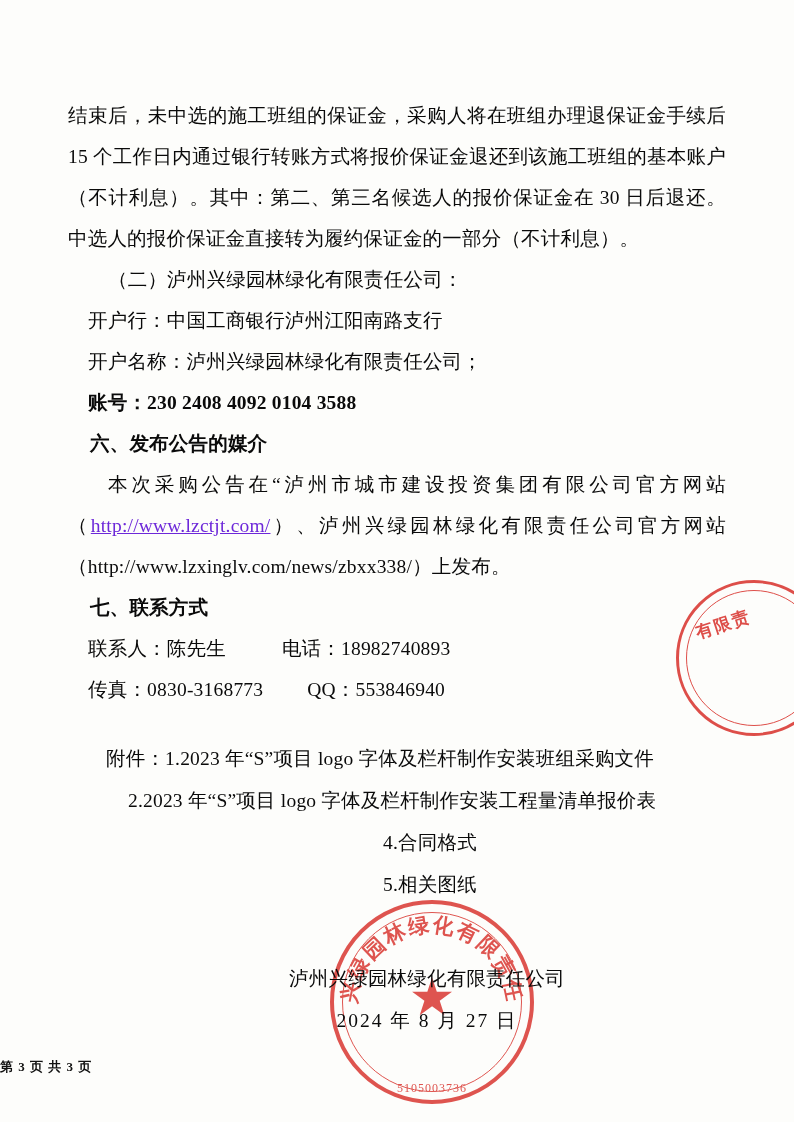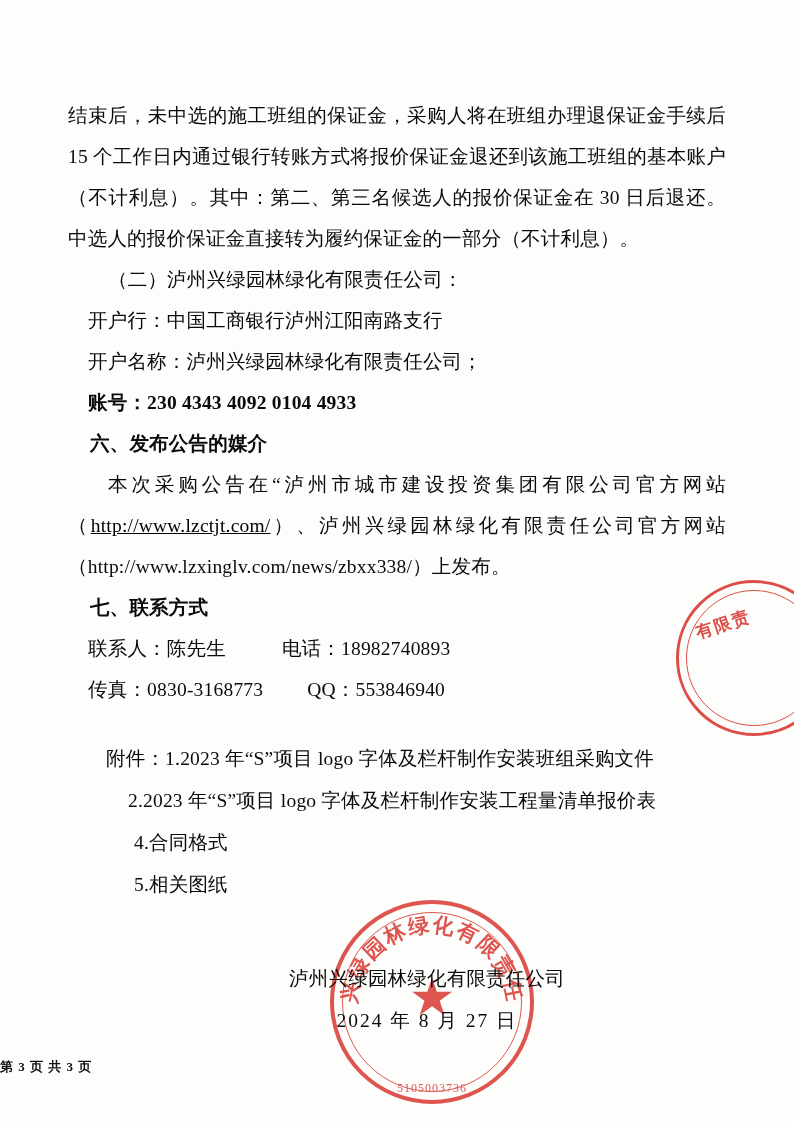--- a/index.html
+++ b/index.html
@@ -202,7 +202,7 @@
 
     <p class="indent1">开户行：中国工商银行泸州江阳南路支行</p>
     <p class="indent1">开户名称：泸州兴绿园林绿化有限责任公司；</p>
-    <p class="indent1 bold">账号：230 4343 4092 0104 4933</p>
+    <p class="indent1 bold">账号：230 2408 4092 0104 3588</p>
 
     <p class="heading">六、发布公告的媒介</p>
 

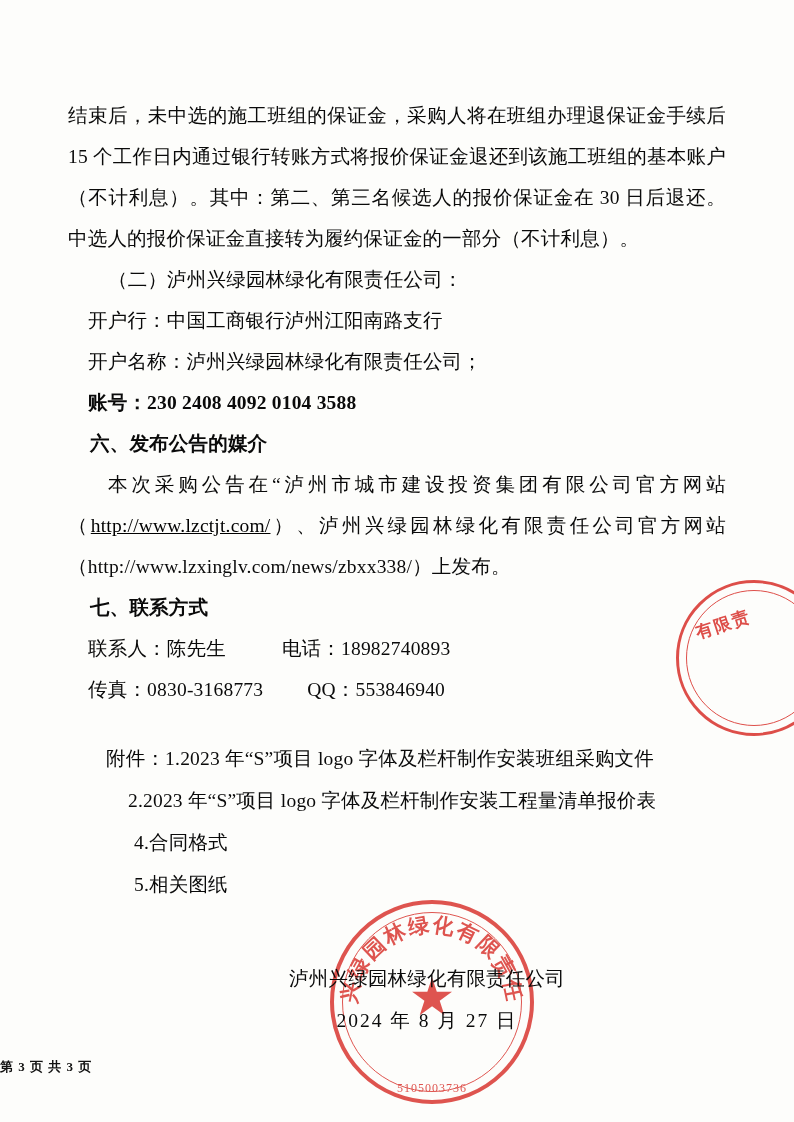--- a/index.html
+++ b/index.html
@@ -52,7 +52,7 @@
   }
   .link {
     text-decoration: underline;
-    color: #000000;
+    color: #6d28d9;
     margin-top: 46px;
   }
   .attach-block {

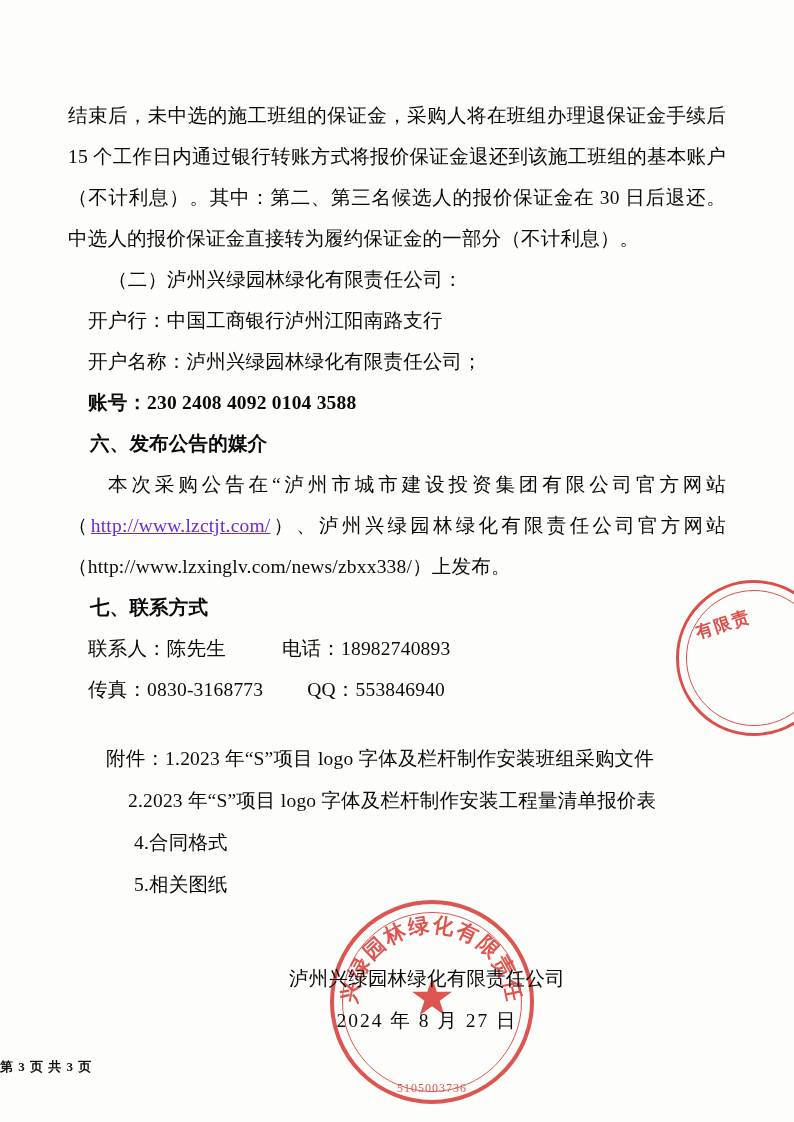--- a/index.html
+++ b/index.html
@@ -67,6 +67,7 @@
   }
   .attach-line.sub2 {
     padding-left: 28px;
+    text-align: center;
   }
   .signature {
     margin-top: 52px;

